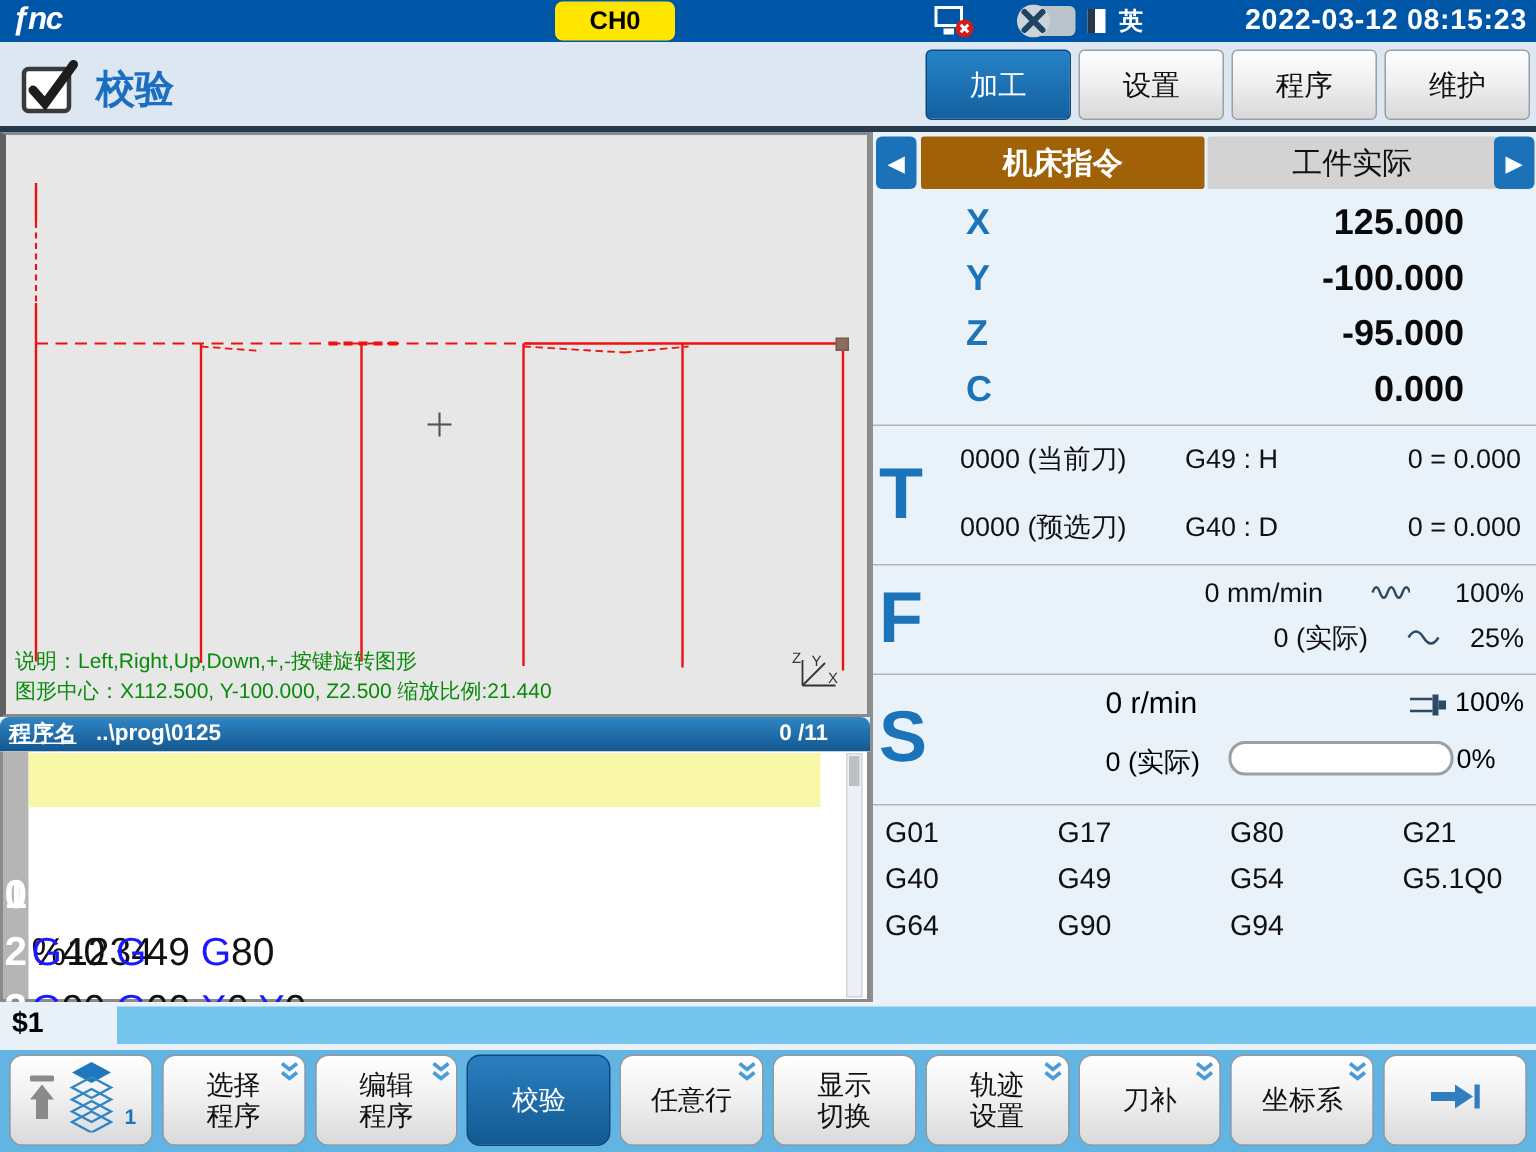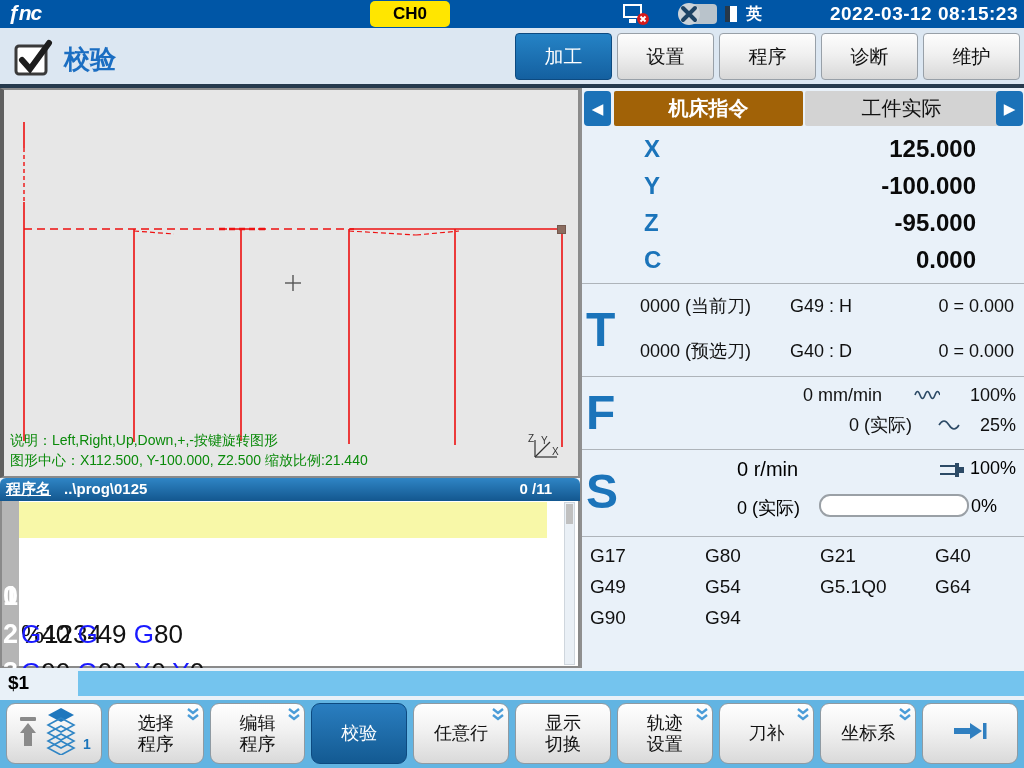--- a/index.html
+++ b/index.html
@@ -150,7 +150,6 @@
       <div class="main-tab active">加工</div>
       <div class="main-tab">设置</div>
       <div class="main-tab">程序</div>
-      <div class="main-tab">诊断</div>
       <div class="main-tab">维护</div>
     </div>
   </div>

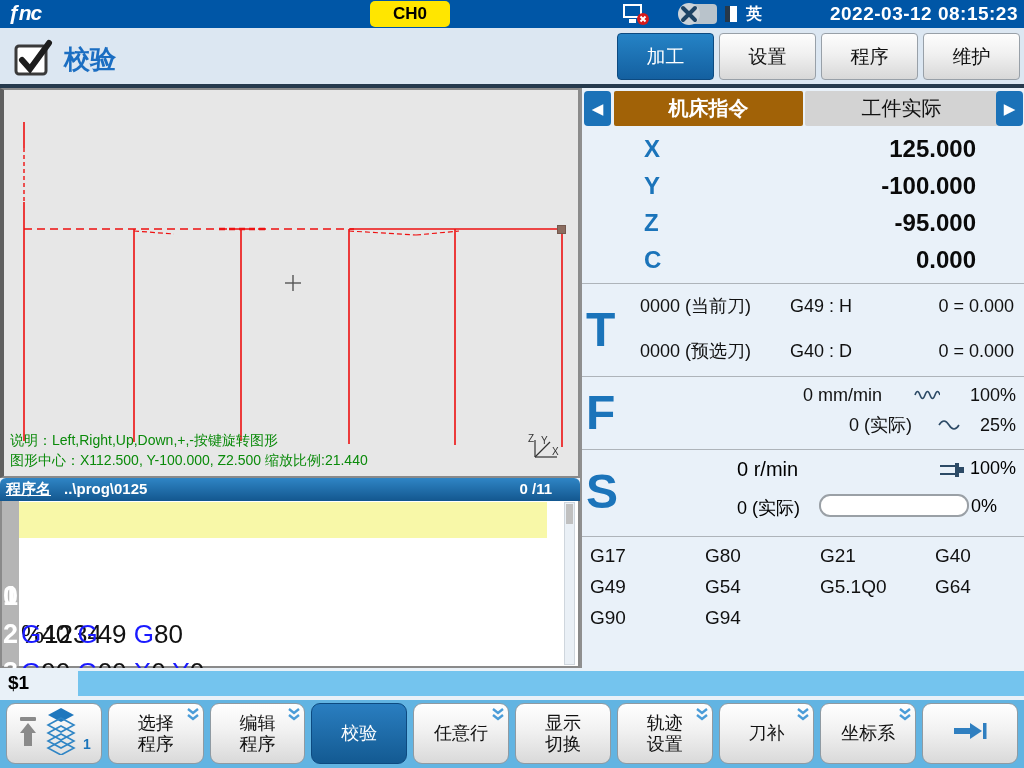--- a/index.html
+++ b/index.html
@@ -310,6 +310,7 @@
 
     <div class="sect" id="gcode-sect">
       <div id="gcode-grid">
+        <span>G01</span>
           <span>G17</span>
           <span>G80</span>
           <span>G21</span>

